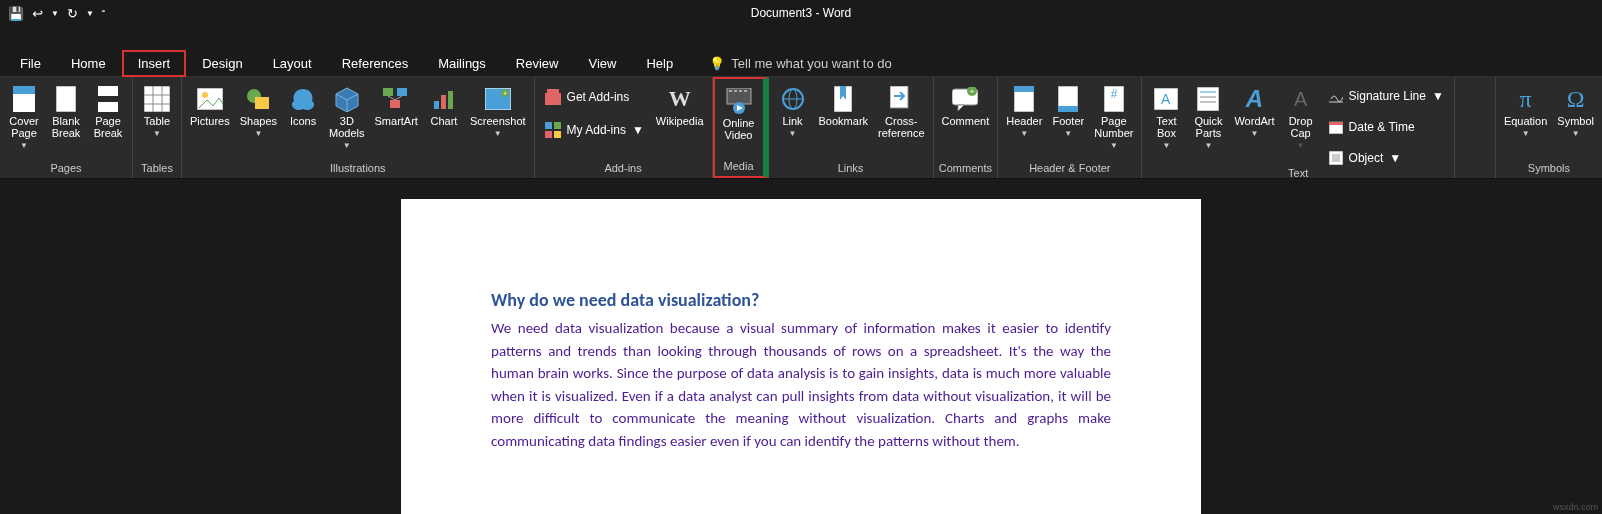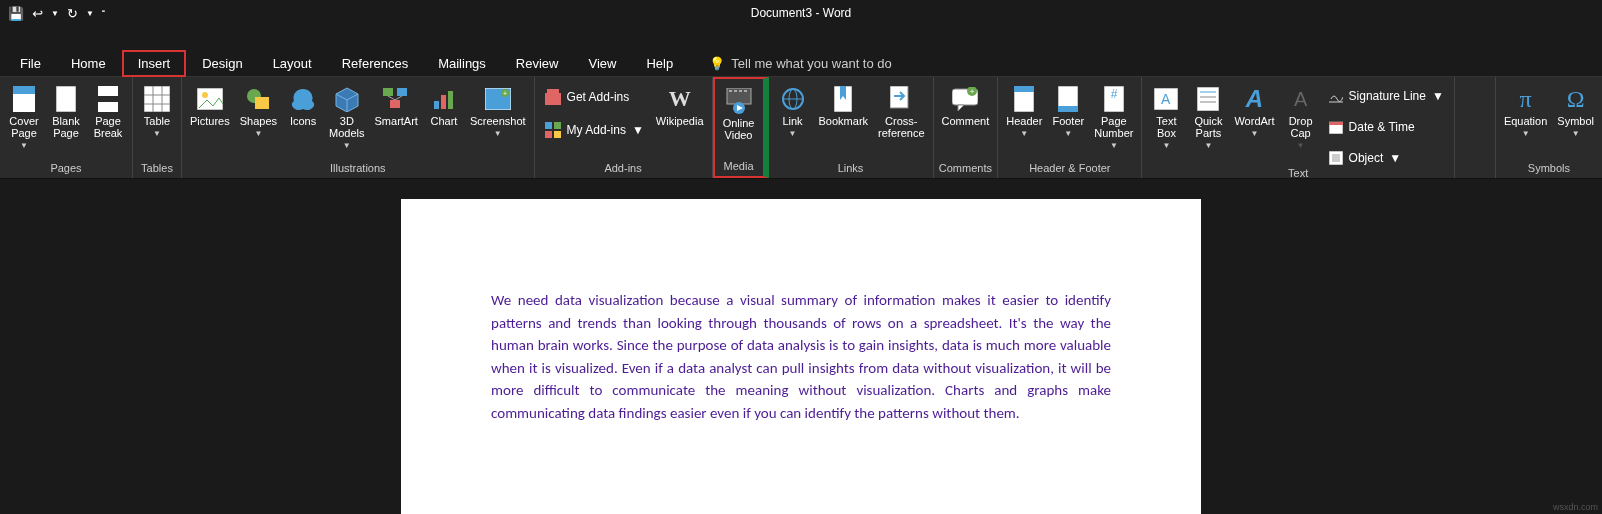--- a/index.html
+++ b/index.html
@@ -86,7 +86,7 @@
             </svg>
           </div>
         <div class="lbl">Blank
-Page</div>
+Break</div>
       </div>
       <div class="btn">
         <div class="icon-box">

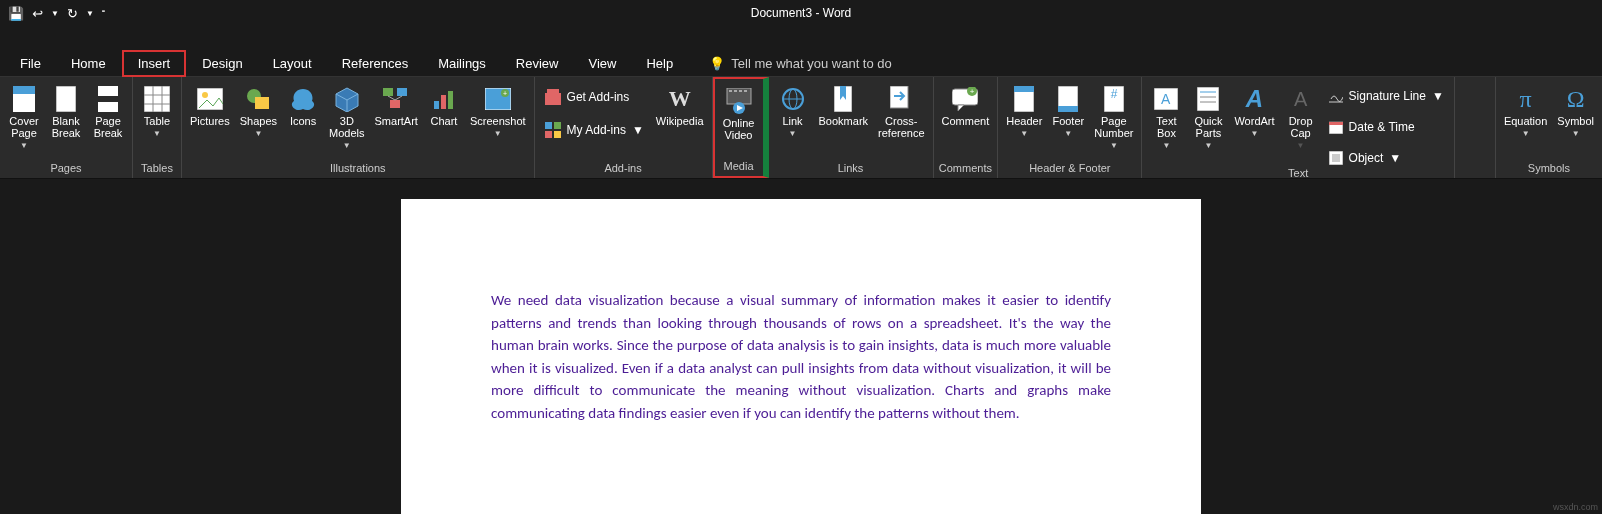--- a/index.html
+++ b/index.html
@@ -449,6 +449,7 @@
 
 <div class="docarea">
   <div class="page">
+    <h2>Why do we need data visualization?</h2>
     <p>We need data visualization because a visual summary of information makes it easier to identify patterns and trends than looking through thousands of rows on a spreadsheet. It's the way the human brain works. Since the purpose of data analysis is to gain insights, data is much more valuable when it is visualized. Even if a data analyst can pull insights from data without visualization, it will be more difficult to communicate the meaning without visualization. Charts and graphs make communicating data findings easier even if you can identify the patterns without them.</p>
   </div>
 </div>

